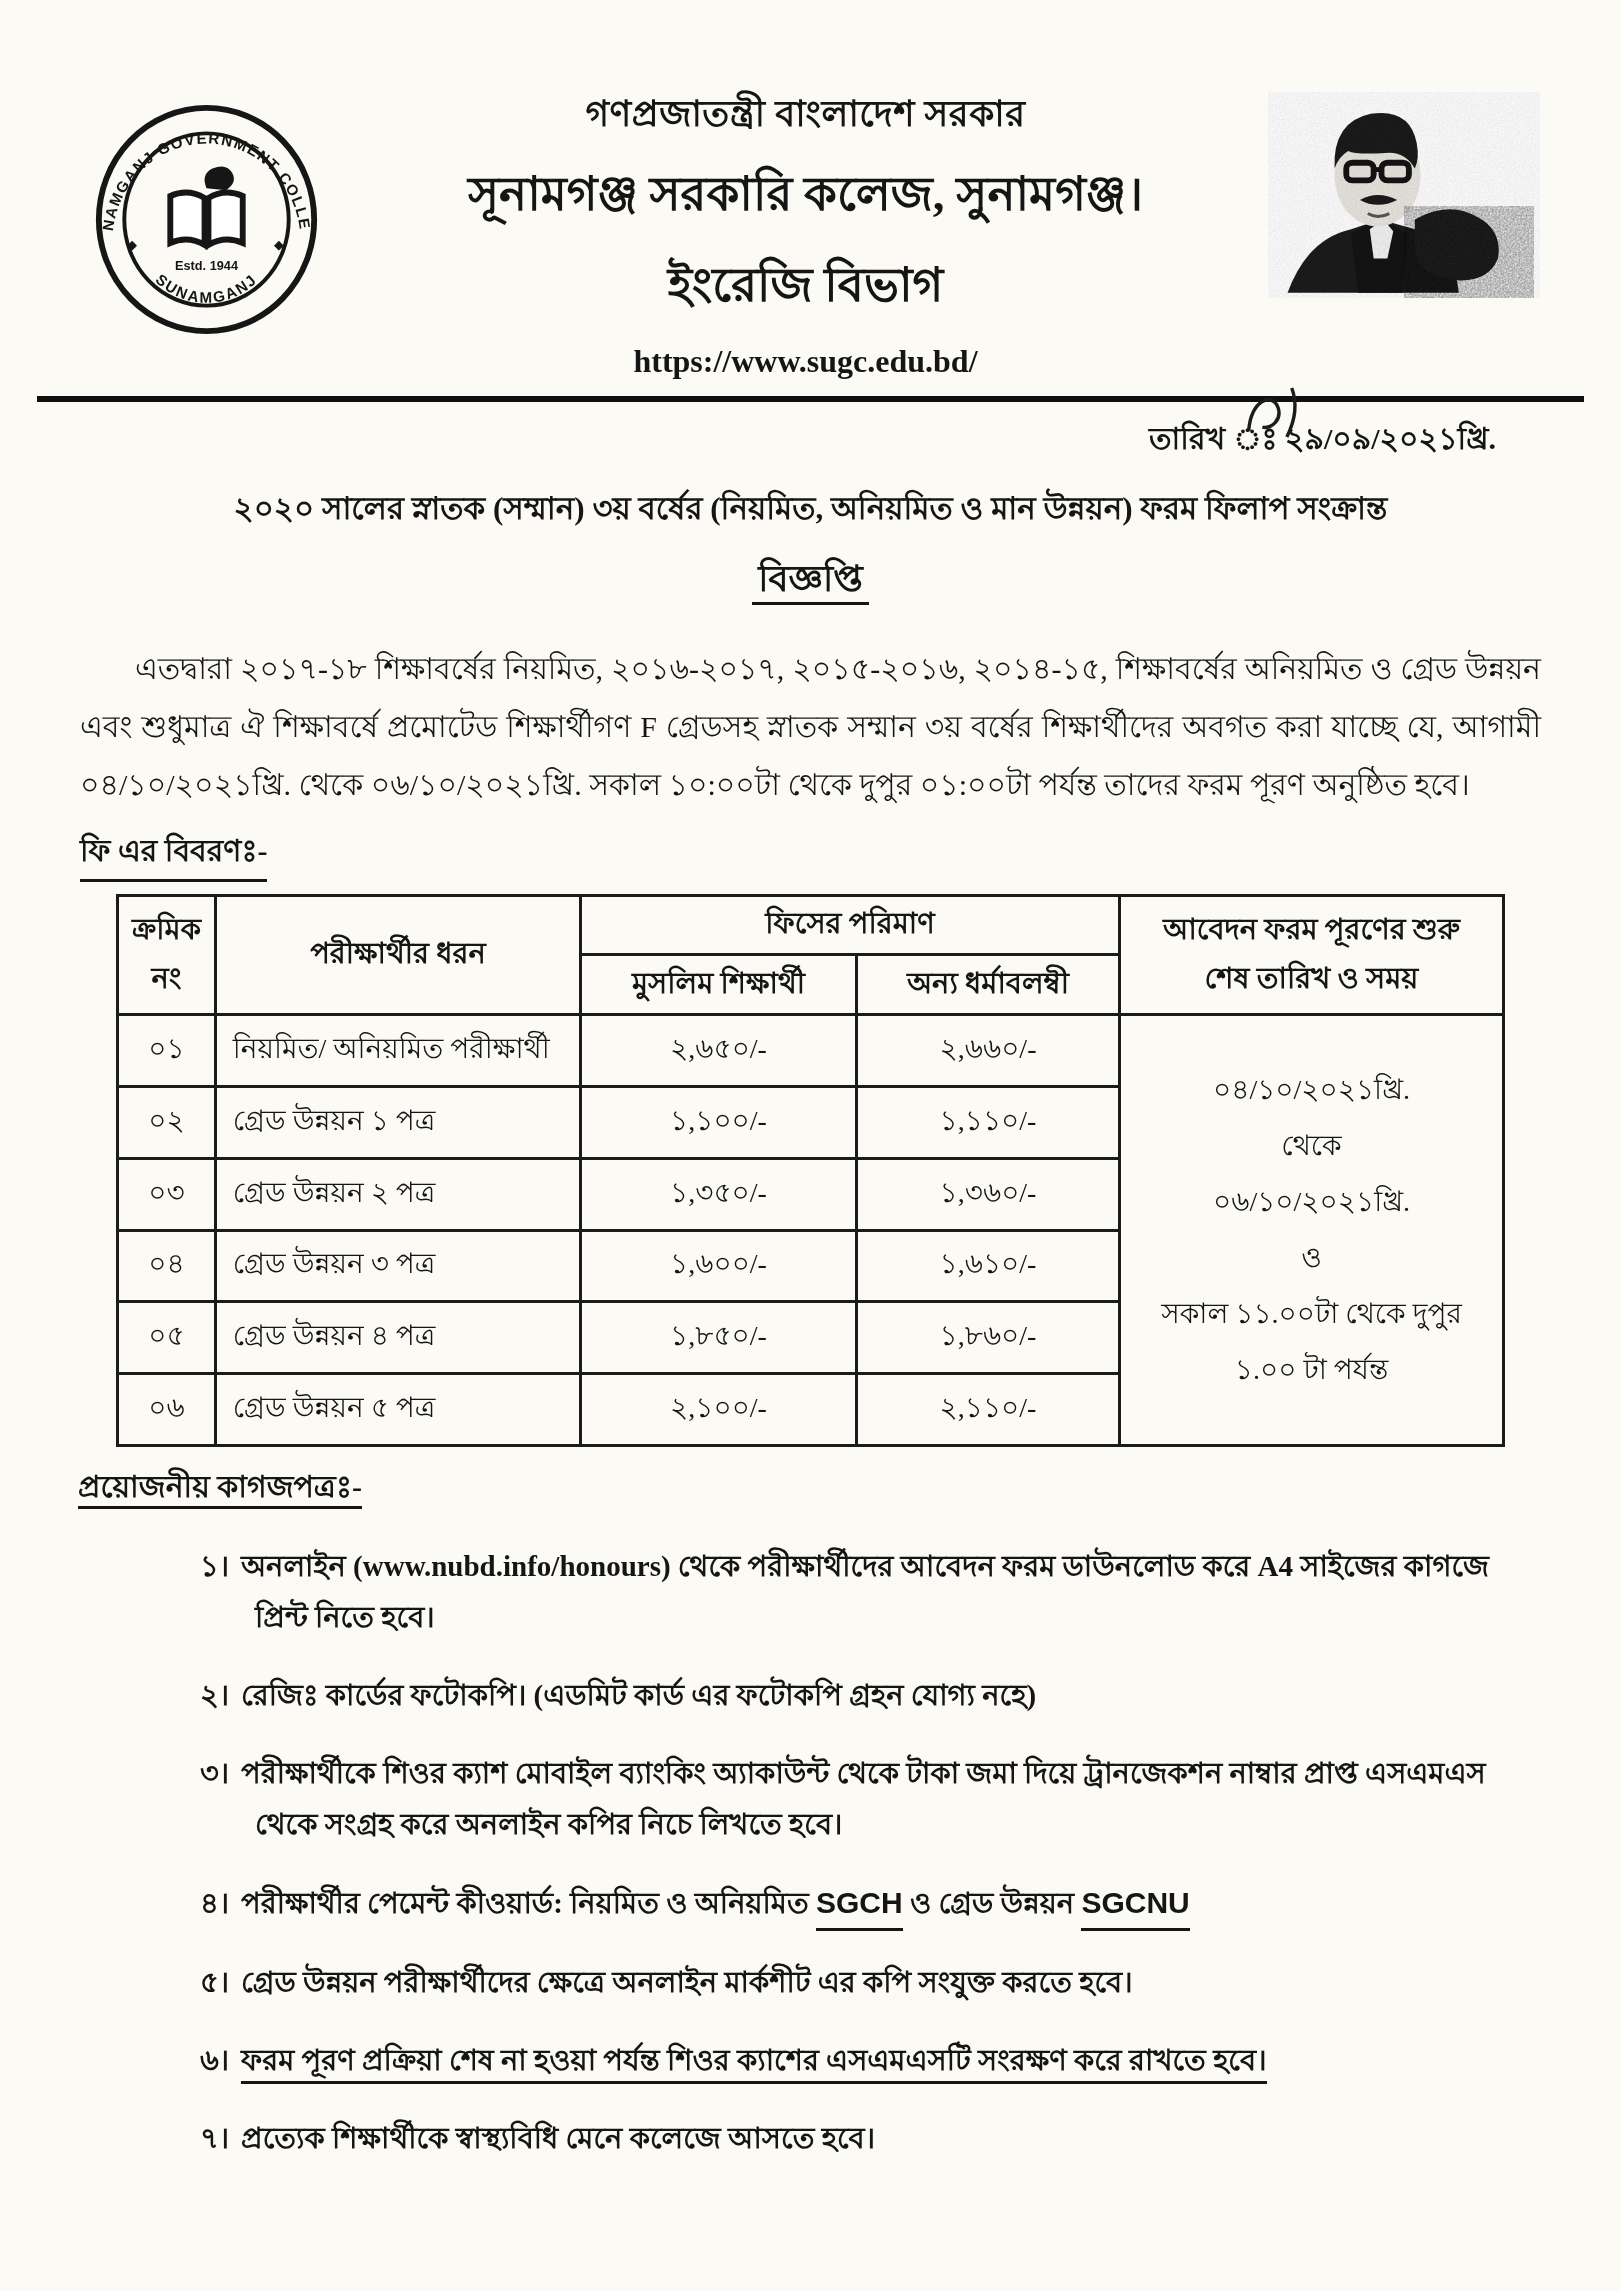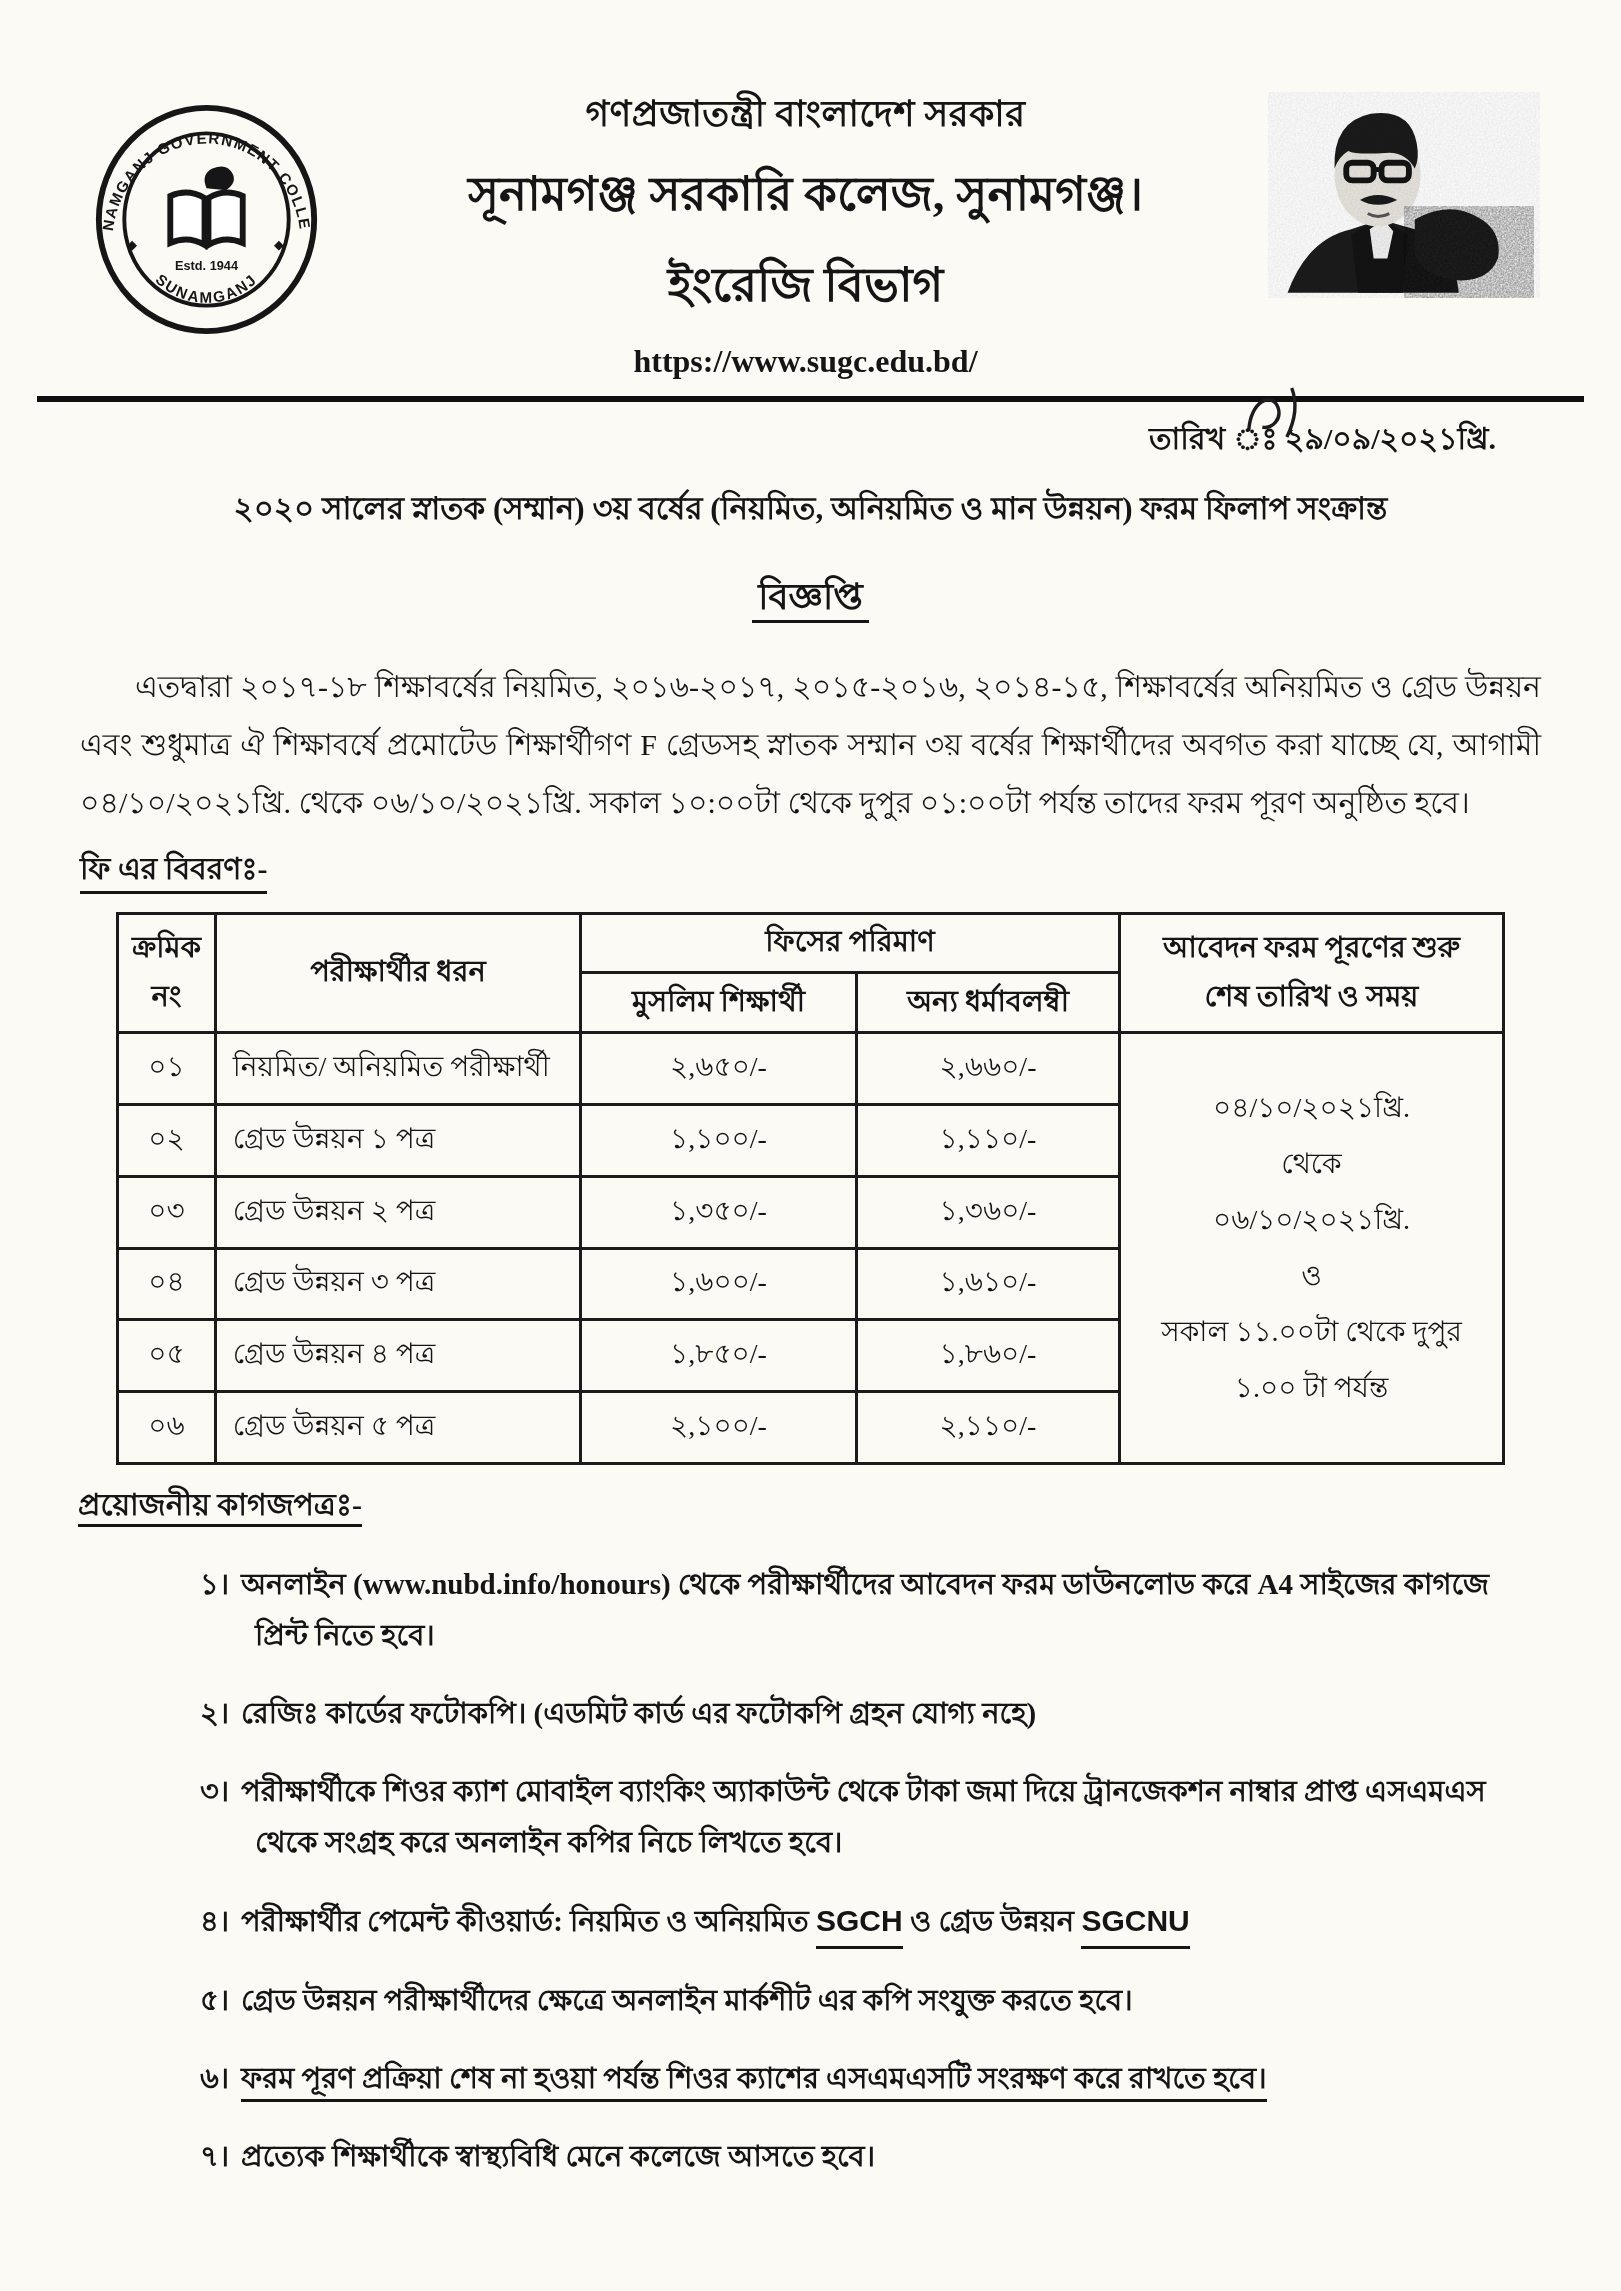--- a/index.html
+++ b/index.html
@@ -24,7 +24,7 @@
   .date-scribble{position:absolute;right:169px;top:-33px;}
   
   .subject{text-align:center;font-size:31px;font-weight:bold;margin-top:18px;padding:0 97px;}
-  .notice-title{text-align:center;margin-top:33px;}
+  .notice-title{text-align:center;margin-top:15px;}
   .notice-title span{font-size:36px;font-weight:bold;border-bottom:3.9px solid #151515;padding:0 5.9px 2.9px 5.9px;}
   
   .body-par{margin:29px 80px 0 80px;font-size:30px;line-height:1.92;text-align:justify;text-indent:55px;}

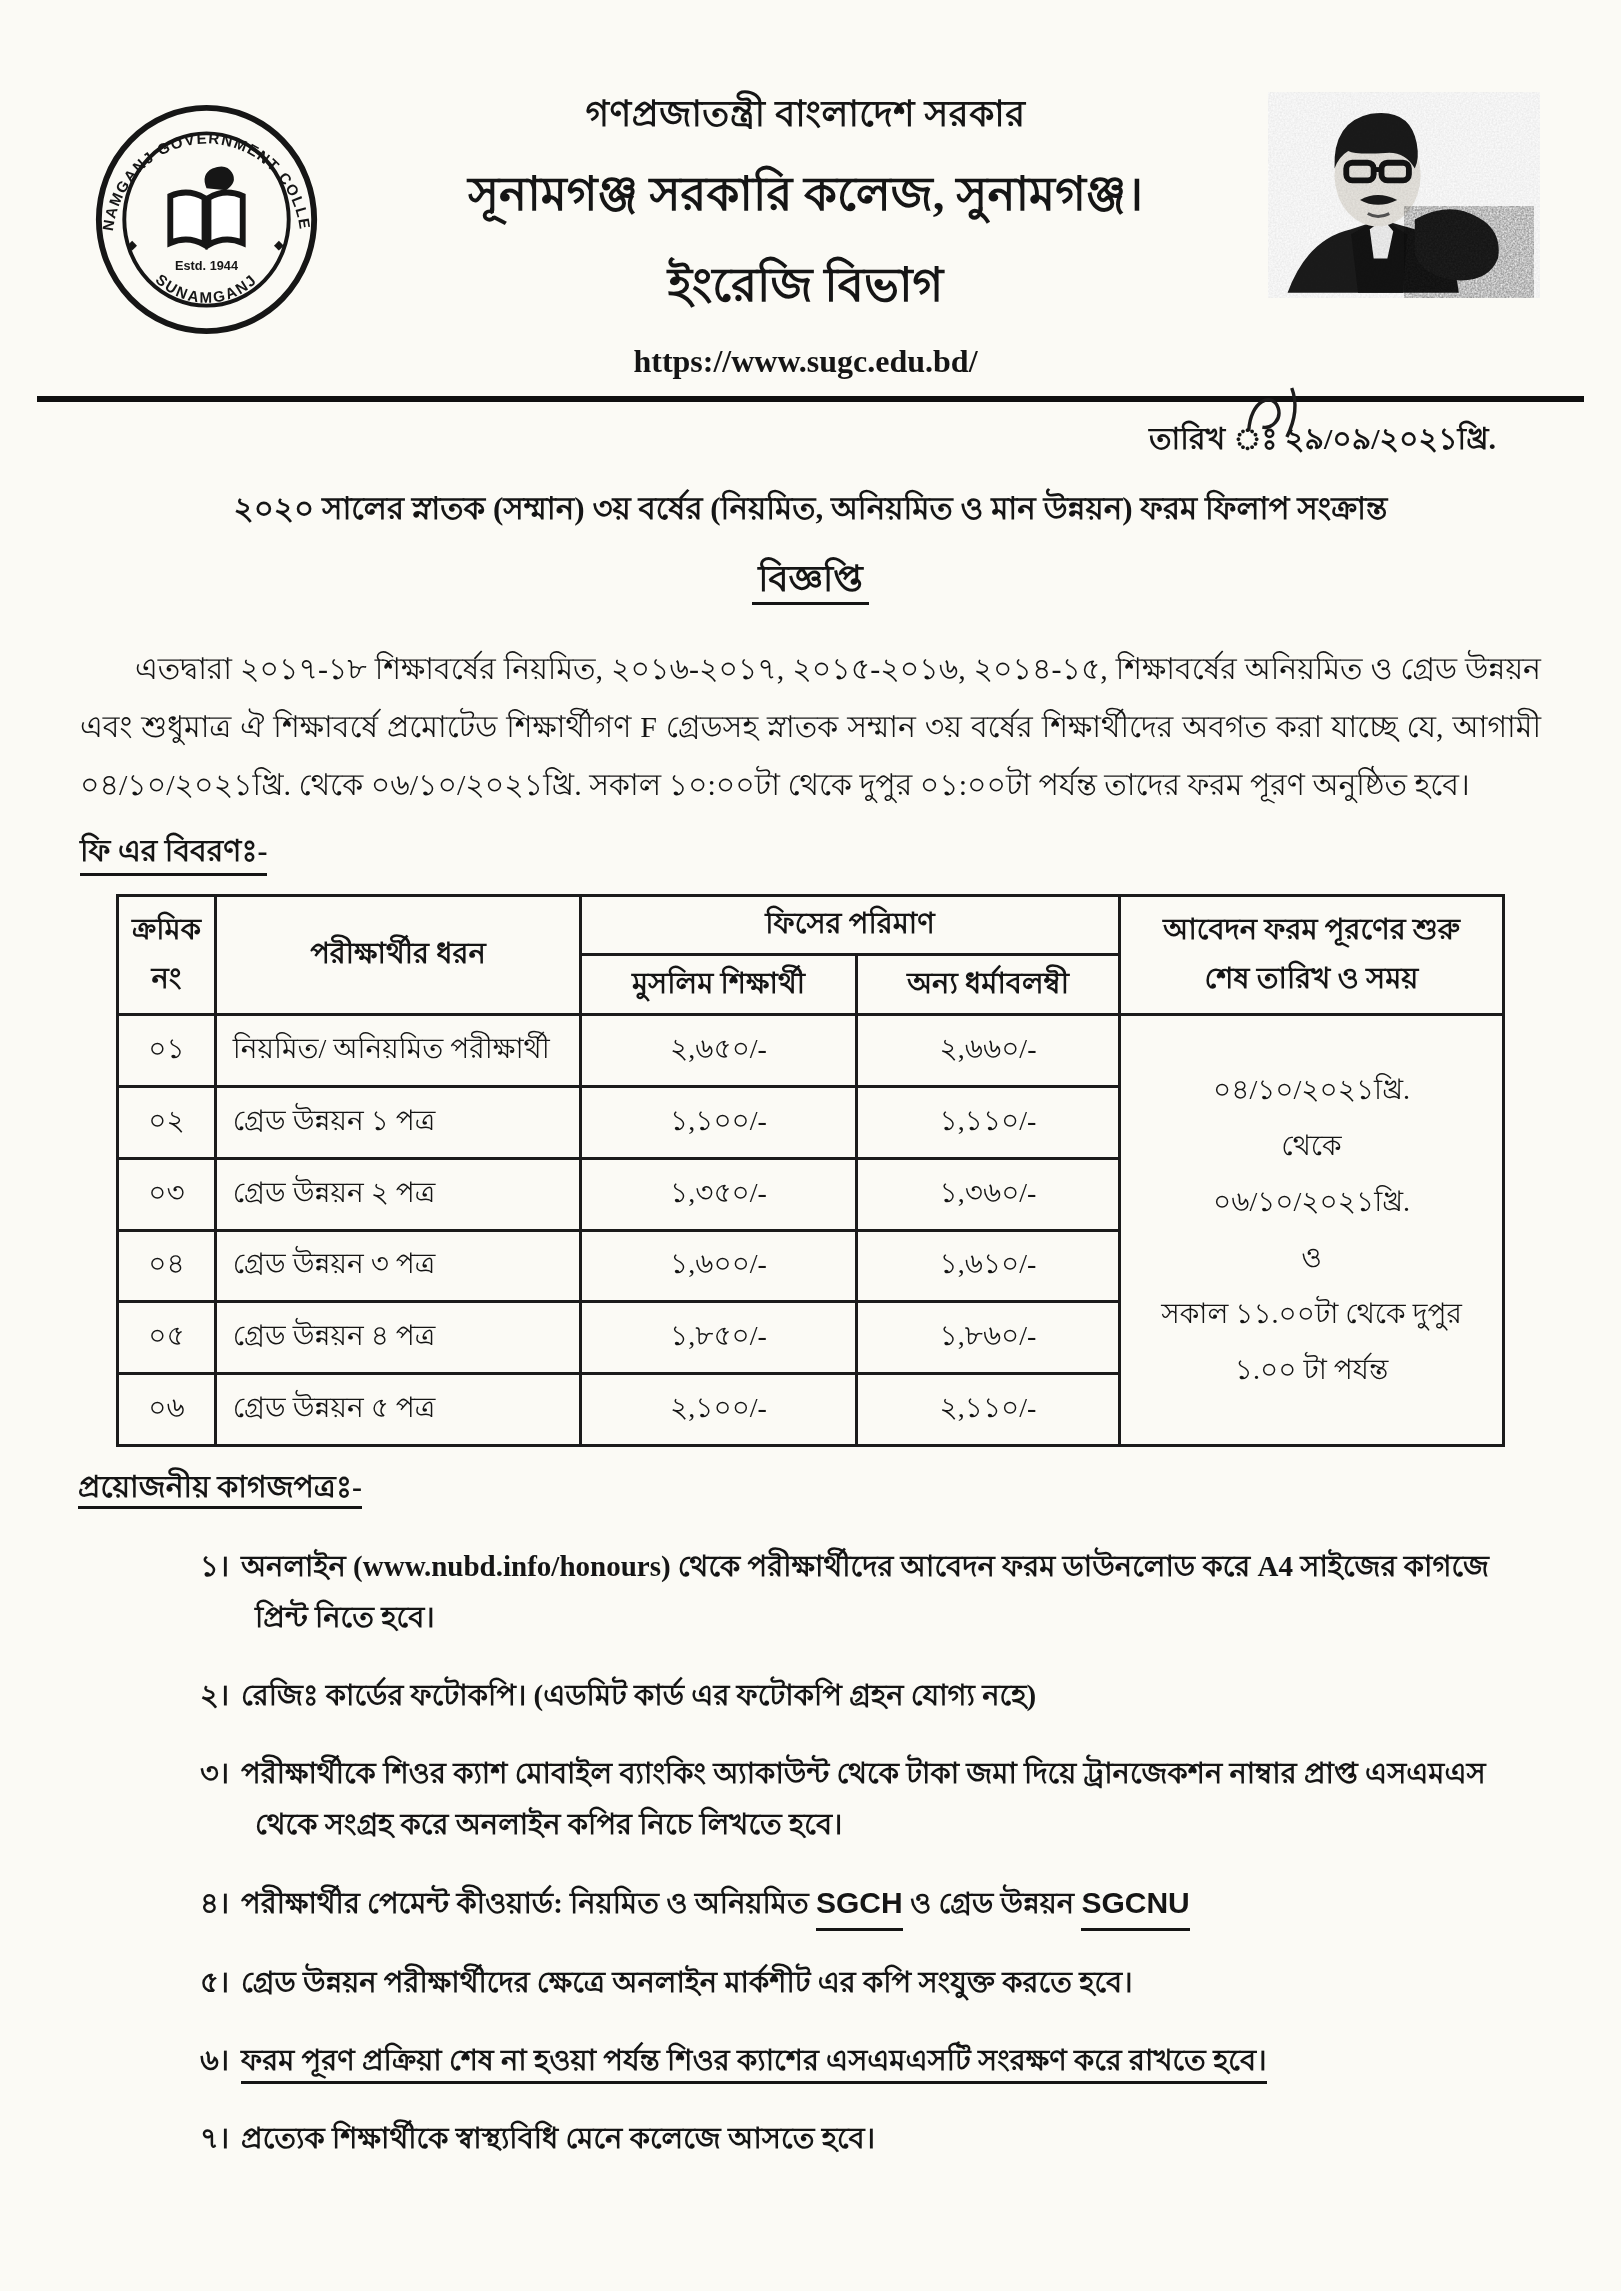--- a/index.html
+++ b/index.html
@@ -29,7 +29,7 @@
   
   .body-par{margin:29px 80px 0 80px;font-size:30px;line-height:1.92;text-align:justify;text-indent:55px;}
   .fee-heading{margin:13.7px 0 0 80px;}
-  .fee-heading span{font-size:30px;font-weight:bold;border-bottom:3.4px solid #151515;padding-bottom:6px;}
+  .fee-heading span{font-size:30px;font-weight:bold;border-bottom:3.4px solid #151515;padding-bottom:12px;}
   
   table.fee{border-collapse:collapse;margin:15.7px 0 0 116px;table-layout:fixed;width:1386px;}
   table.fee td{border:3.4px solid #1b1b1b;text-align:center;font-size:28px;padding:3.9px 5.9px;vertical-align:middle;}

